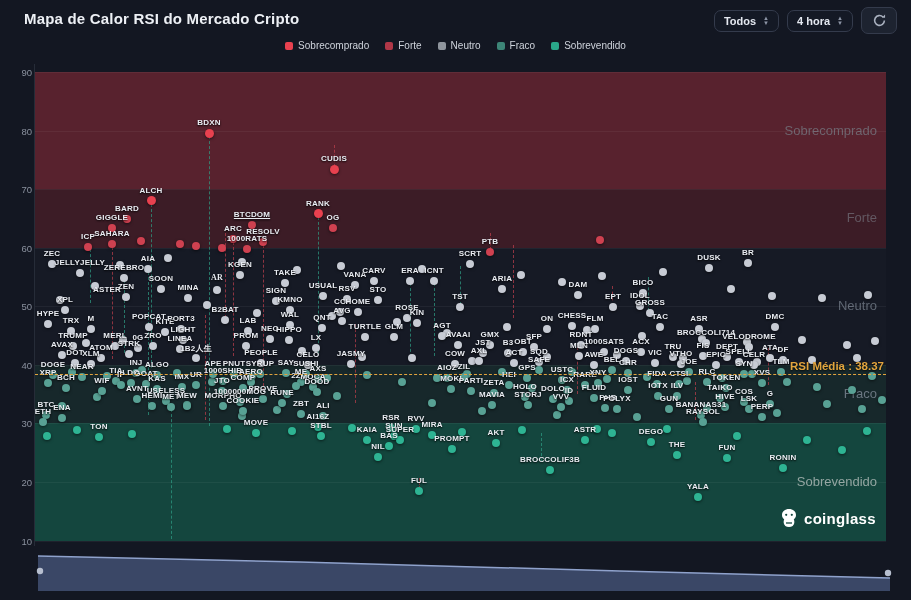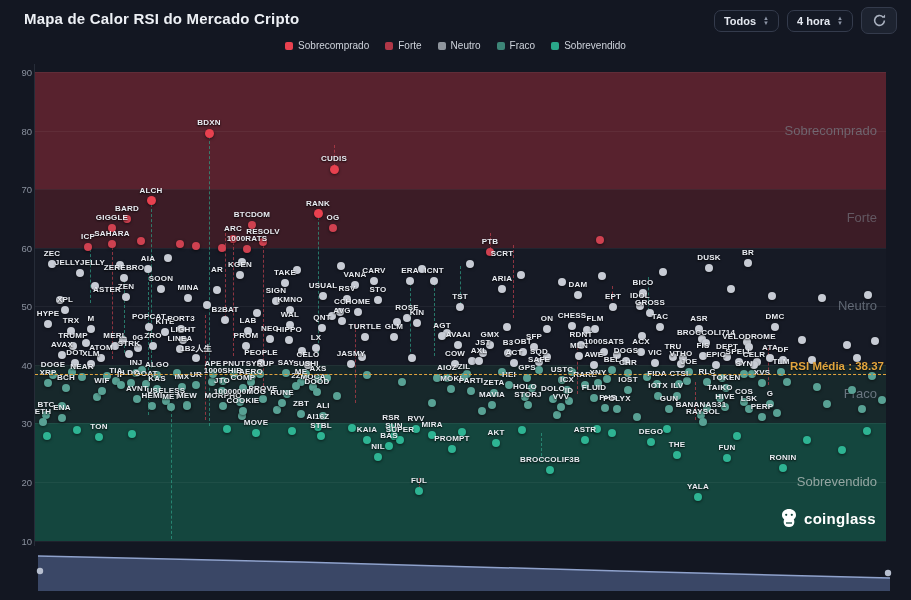--- a/index.html
+++ b/index.html
@@ -256,7 +256,7 @@
       <div class="dot strong" style="left: 108px; top: 223.796px;"></div>
       <div class="plabel" style="left: 112px; top: 212.796px;">GIGGLE</div>
       <div class="dot strong" style="left: 248px; top: 221.453px;"></div>
-      <div class="plabel" style="left: 252px; top: 210.453px;">BTCDOM</div>
+      <div class="plabel" style="left: 252px; top: 210.453px; text-decoration: underline;">BTCDOM</div>
       <div class="dot strong" style="left: 329px; top: 224.382px;"></div>
       <div class="plabel" style="left: 333px; top: 213.382px;">OG</div>
       <div class="dot strong" style="left: 229px; top: 234.924px;"></div>

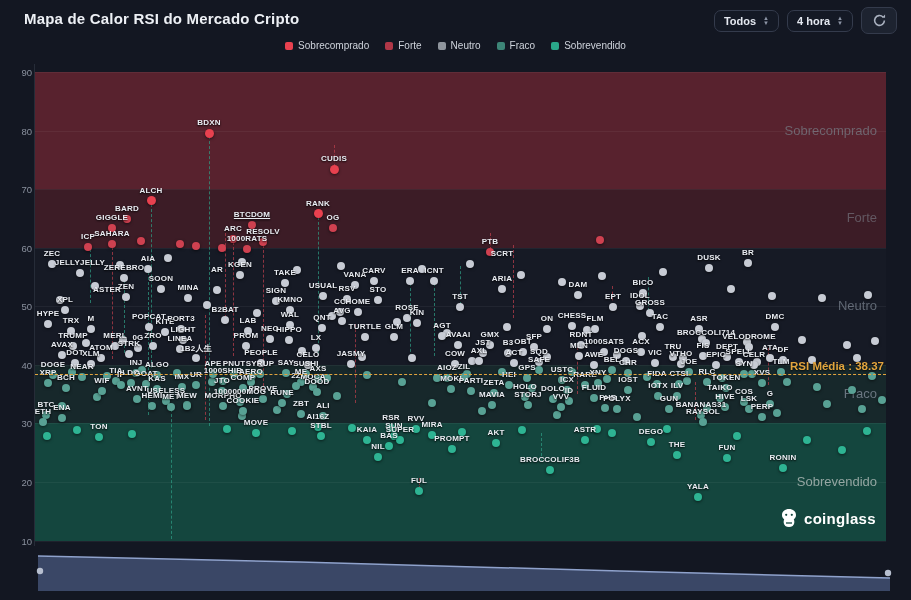--- a/index.html
+++ b/index.html
@@ -298,7 +298,7 @@
       <div class="dot neutral" style="left: 430px; top: 277.095px;"></div>
       <div class="plabel" style="left: 434px; top: 266.095px;">ICNT</div>
       <div class="dot neutral" style="left: 466px; top: 260.11px;"></div>
-      <div class="plabel" style="left: 470px; top: 249.11px; margin-left: 32px;">SCRT</div>
+      <div class="plabel" style="left: 470px; top: 249.11px;">SCRT</div>
       <div class="dot neutral" style="left: 498px; top: 285.295px;"></div>
       <div class="plabel" style="left: 502px; top: 274.295px;">ARIA</div>
       <div class="dot neutral" style="left: 574px; top: 291.152px;"></div>

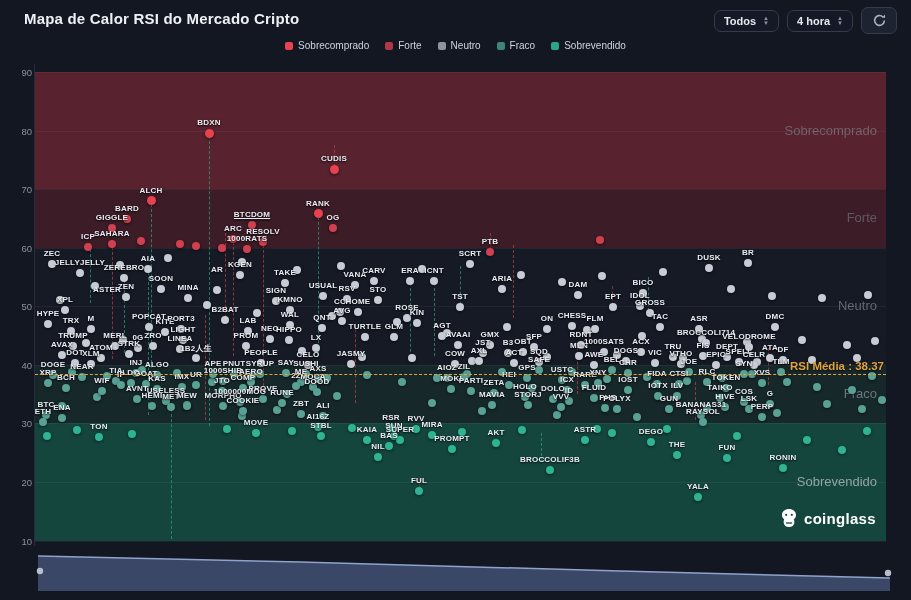--- a/index.html
+++ b/index.html
@@ -312,7 +312,7 @@
       <div class="dot neutral" style="left: 184px; top: 294.08px;"></div>
       <div class="plabel" style="left: 188px; top: 283.08px;">MINA</div>
       <div class="dot neutral" style="left: 213px; top: 286.466px;"></div>
-      <div class="plabel" style="left: 217px; top: 265px;">AR</div>
+      <div class="plabel" style="left: 217px; top: 273px; font-family: Liberation Serif, serif;">AR</div>
       <div class="dot neutral" style="left: 272px; top: 297.009px;"></div>
       <div class="plabel" style="left: 276px; top: 286.009px;">SIGN</div>
       <div class="dot neutral" style="left: 319px; top: 292.323px;"></div>

